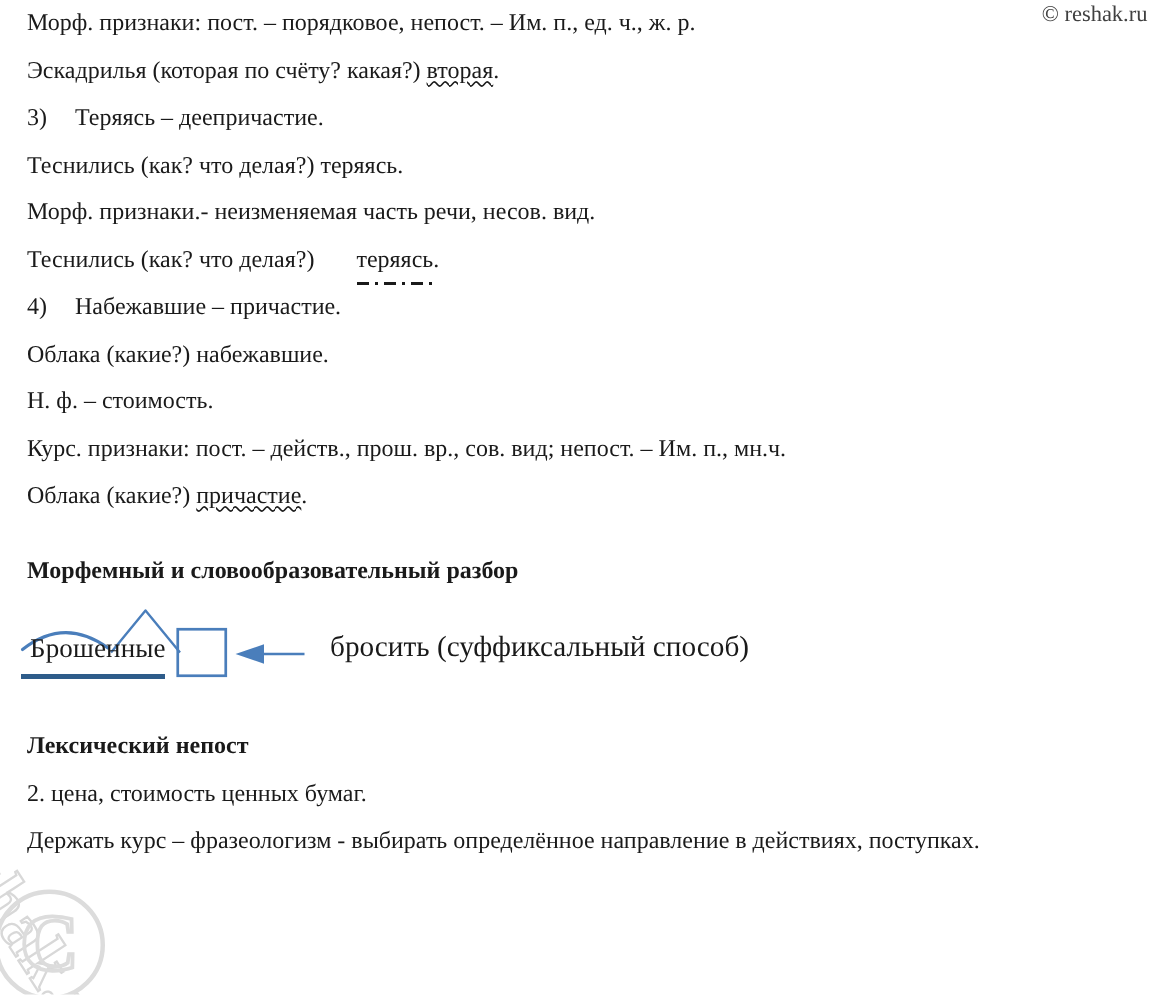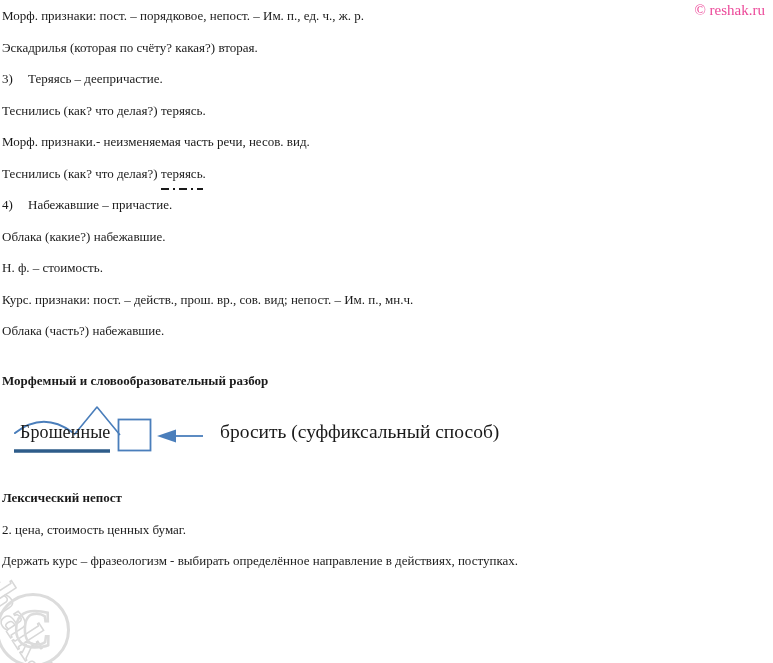--- a/index.html
+++ b/index.html
@@ -71,10 +71,10 @@
   }
 
   .line {
-    font-size: 13px;
+    font-size: 16px;
     line-height: 31.5px;
     white-space: pre-wrap;
-    padding-left: 2px;
+    padding-left: 18px;
   }
   .line.justify {
     text-align: justify;

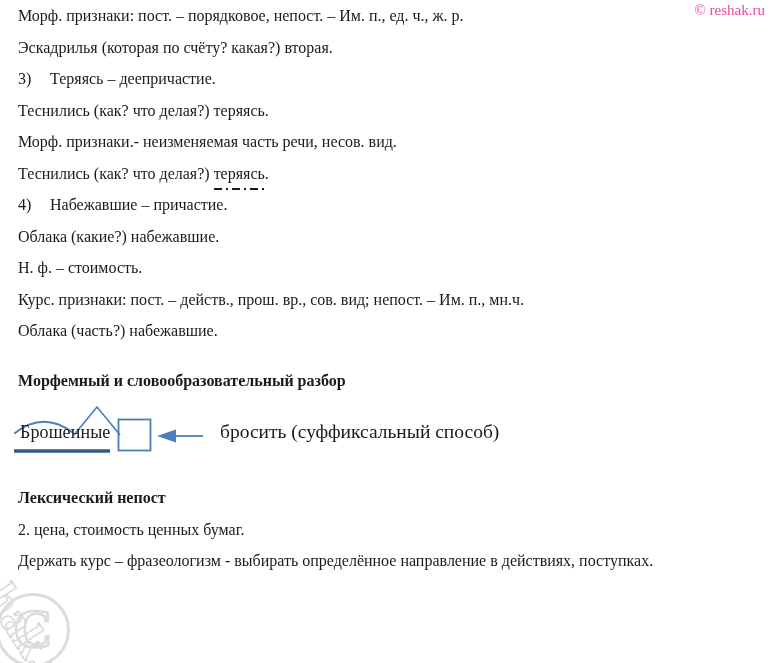--- a/index.html
+++ b/index.html
@@ -92,7 +92,7 @@
     font-size: 15px;
     line-height: 18px;
     font-family: "Liberation Serif", "DejaVu Serif", serif;
-    color: #ec4899;
+    color: #404040;
     z-index: 3;
     white-space: nowrap;
   }

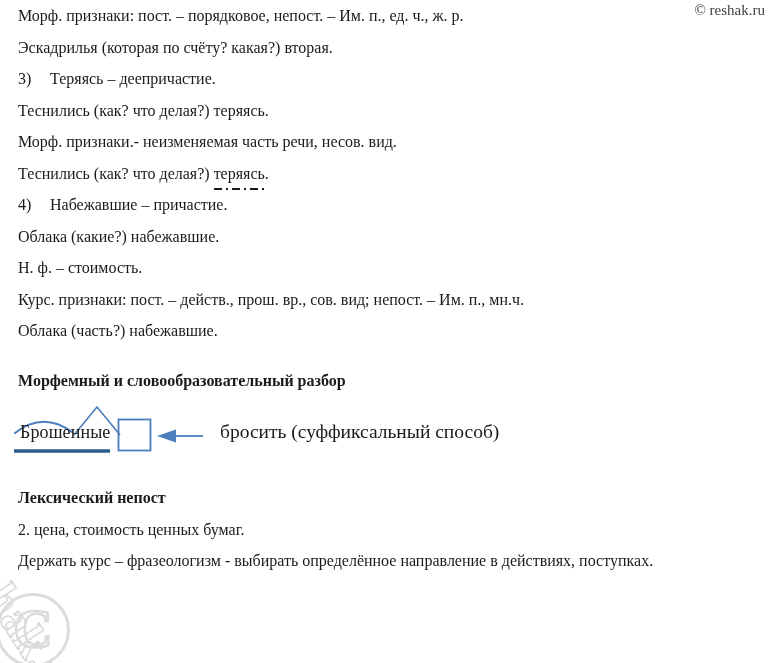--- a/index.html
+++ b/index.html
@@ -102,6 +102,7 @@
 
   
   .u-wavy {
+    text-decoration: underline;
     text-decoration-style: wavy;
     text-decoration-thickness: 1px;
     text-underline-offset: 2px;

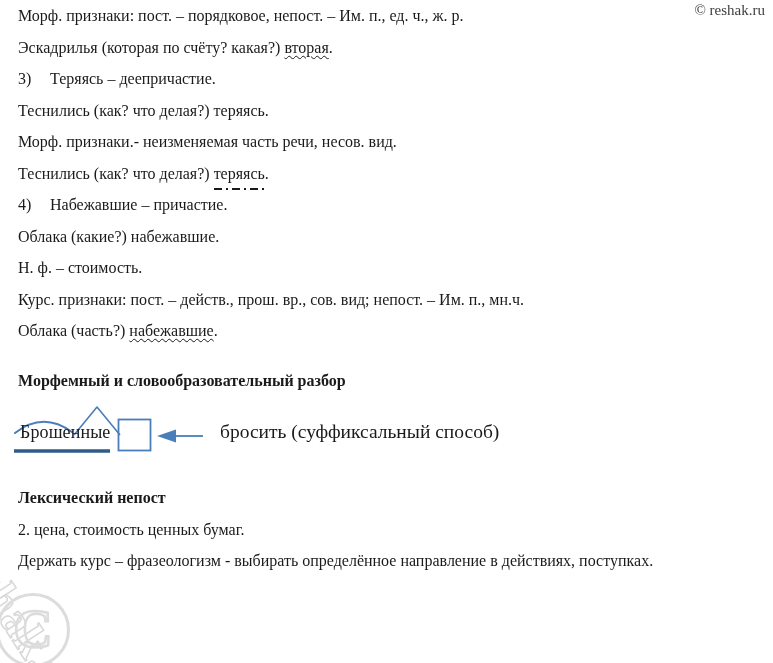--- a/index.html
+++ b/index.html
@@ -110,6 +110,7 @@
   .u-dashdot {
     position: relative;
     display: inline-block;
+    margin-left: 24px;
   }
   .u-dashdot::after {
     content: "";

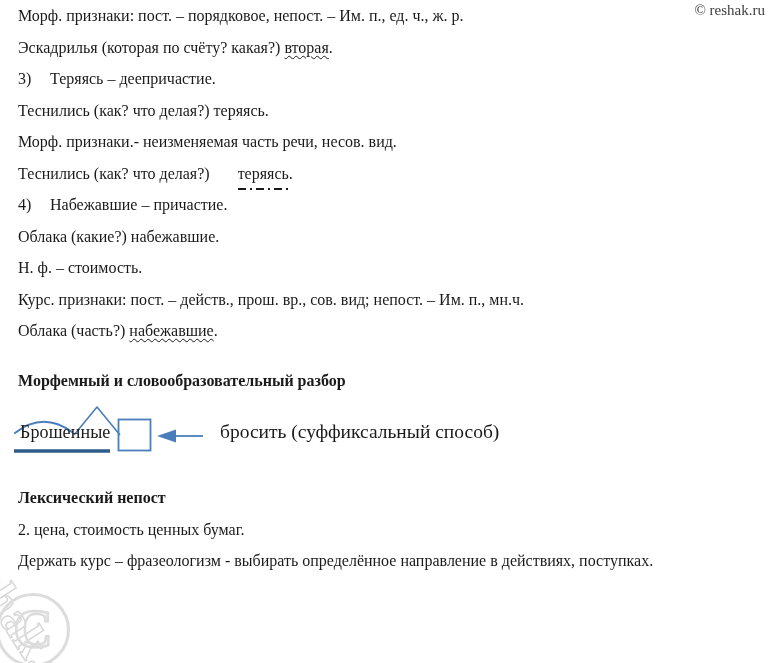--- a/index.html
+++ b/index.html
@@ -189,7 +189,7 @@
 
   <div class="line justify">Курс. признаки: пост. – действ., прош. вр., сов. вид; непост. – Им. п., мн.ч.</div>
 
-  <div class="line"><span>Облака (часть?) </span><span class="u-wavy">набежавшие</span><span>.</span></div>
+  <div class="line"><span>Облака (какие?) </span><span class="u-wavy">набежавшие</span><span>.</span></div>
 
   <div class="spacer-md"></div>
 

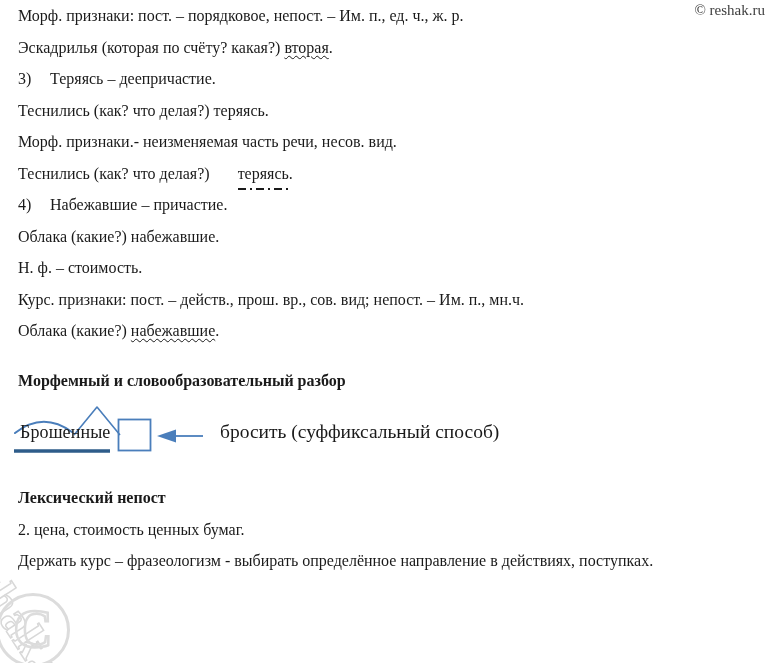--- a/index.html
+++ b/index.html
@@ -189,7 +189,7 @@
 
   <div class="line justify">Курс. признаки: пост. – действ., прош. вр., сов. вид; непост. – Им. п., мн.ч.</div>
 
-  <div class="line"><span>Облака (какие?) </span><span class="u-wavy">набежавшие</span><span>.</span></div>
+  <div class="line"><span>Облака (какие?) </span><span class="u-wavy">причастие</span><span>.</span></div>
 
   <div class="spacer-md"></div>
 

